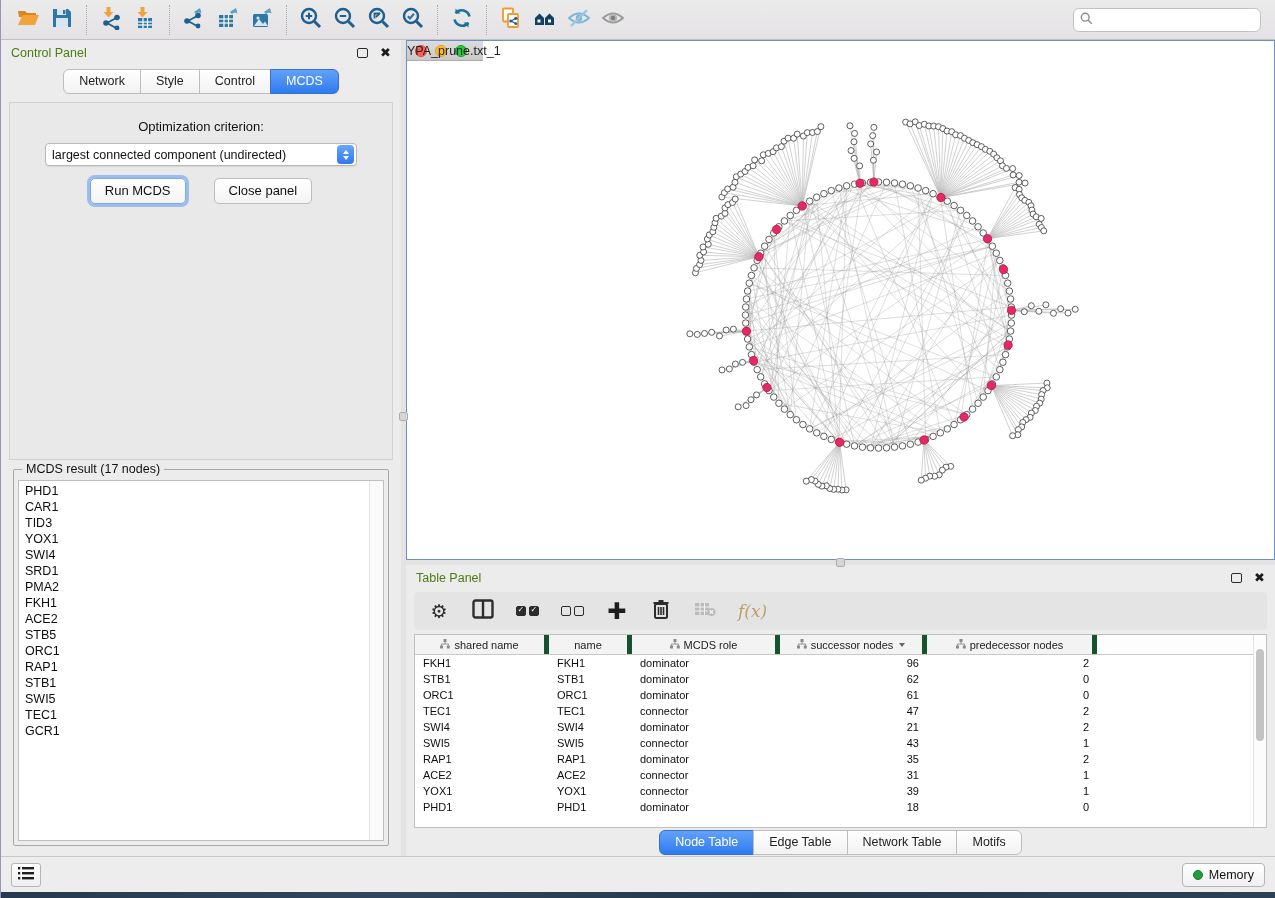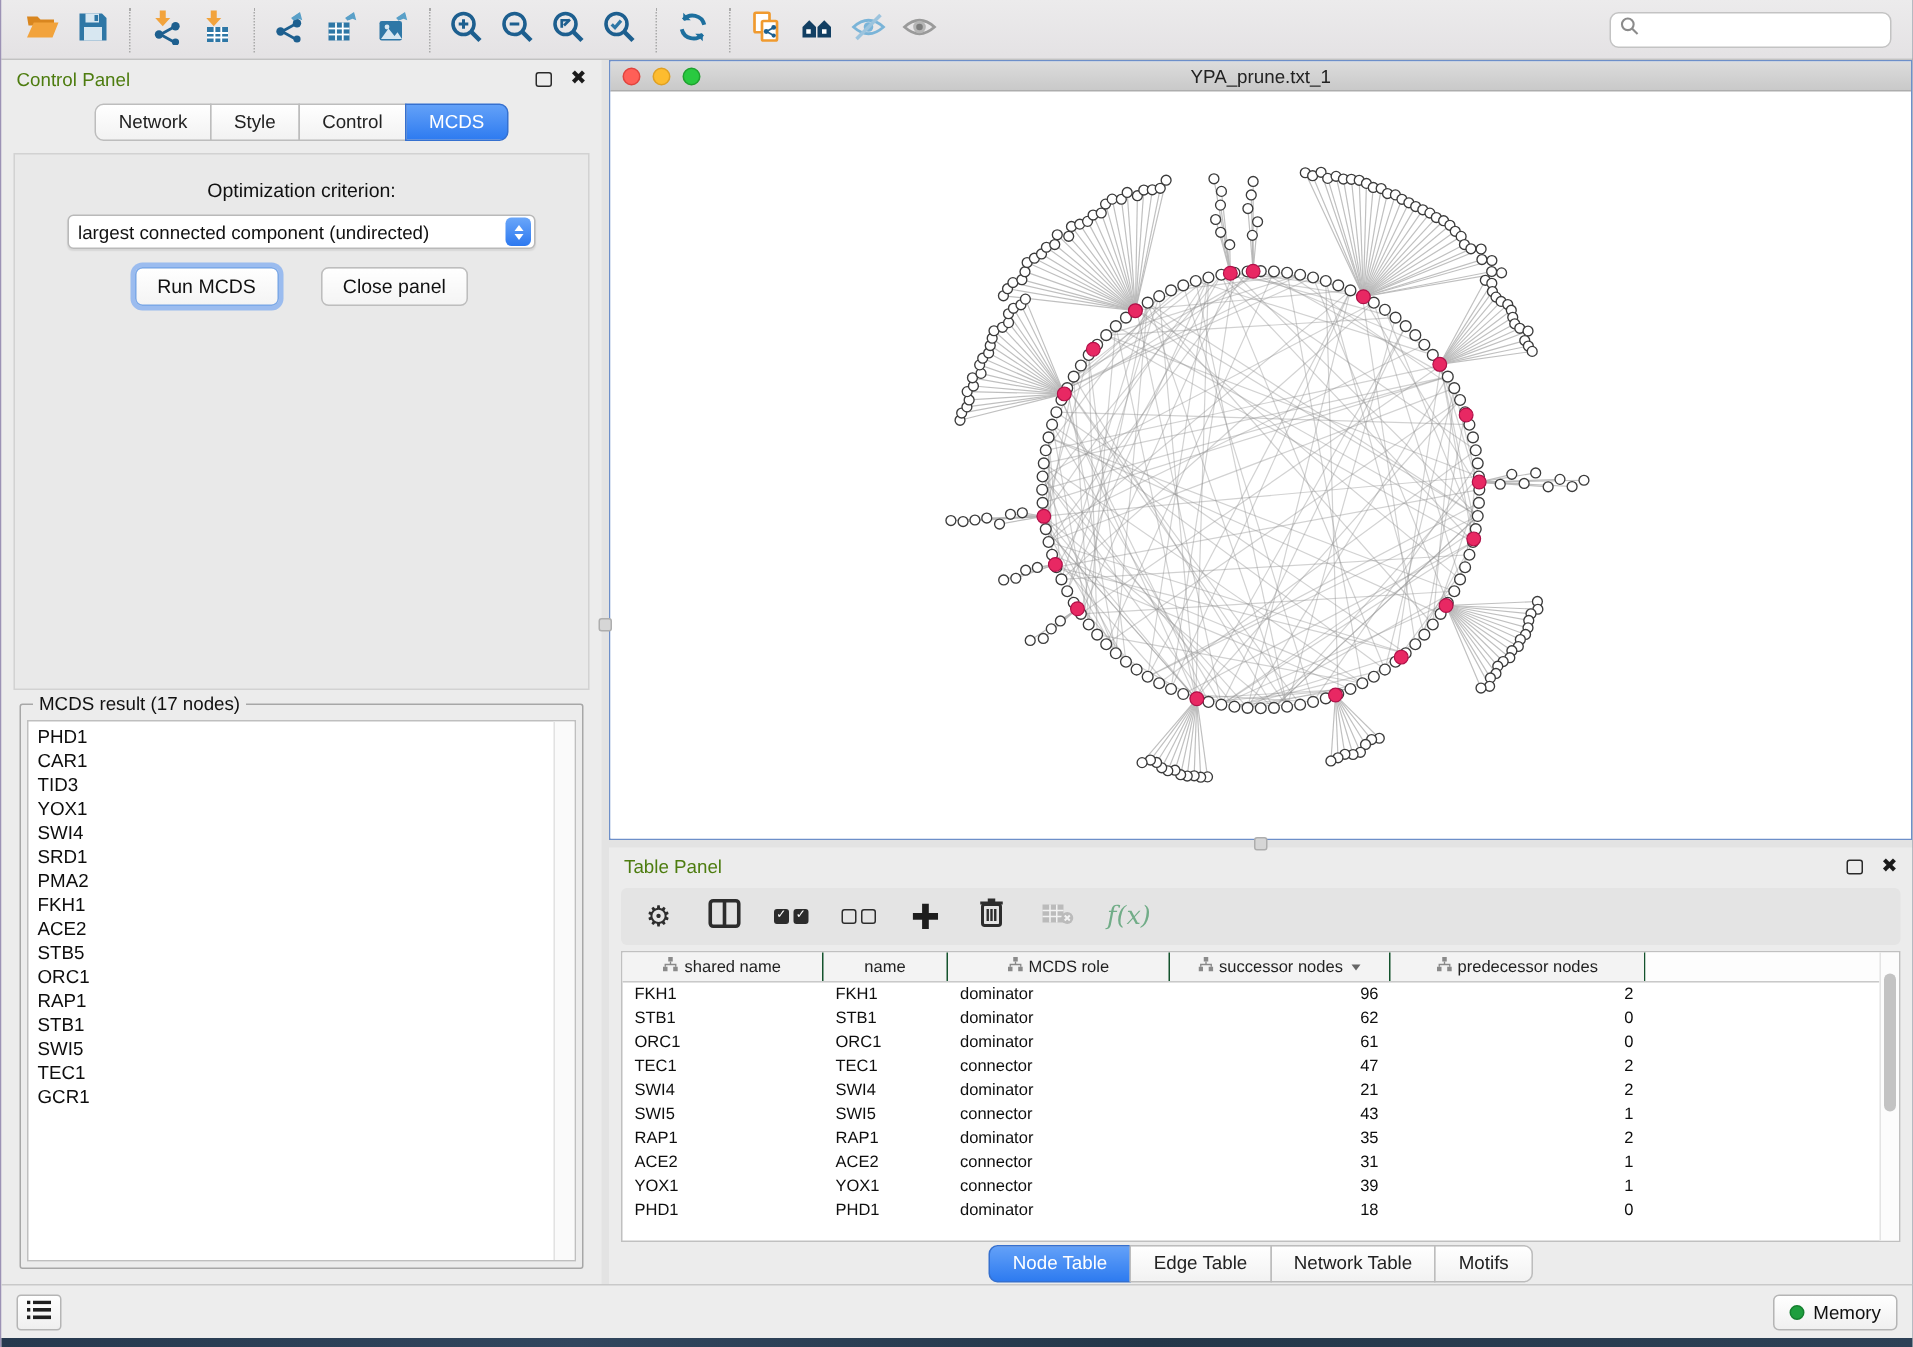--- a/index.html
+++ b/index.html
@@ -59,7 +59,7 @@
 
   
   .right-col { flex:1; display:flex; flex-direction:column; min-width:0; }
-  .network-panel { height:520px; flex:0 0 auto; border:1px solid #6d8fc9; display:flex; flex-direction:column; background:#fff; }
+  .network-panel { height:520px; flex:0 0 auto; border:1px solid #6d8fc9; display:flex; flex-direction:row; background:#fff; }
   .net-titlebar { height:20px; background:linear-gradient(#dcdcdc,#c9c9c9); border-bottom:1px solid #adadad; display:flex; align-items:center; padding:0 8px; flex:0 0 auto; position:relative; }
   .tl { width:12px; height:12px; border-radius:50%; margin-right:8px; cursor:pointer; flex:0 0 auto; }
   .tl.red { background:#ff5f57; border:1px solid #e0443e; }

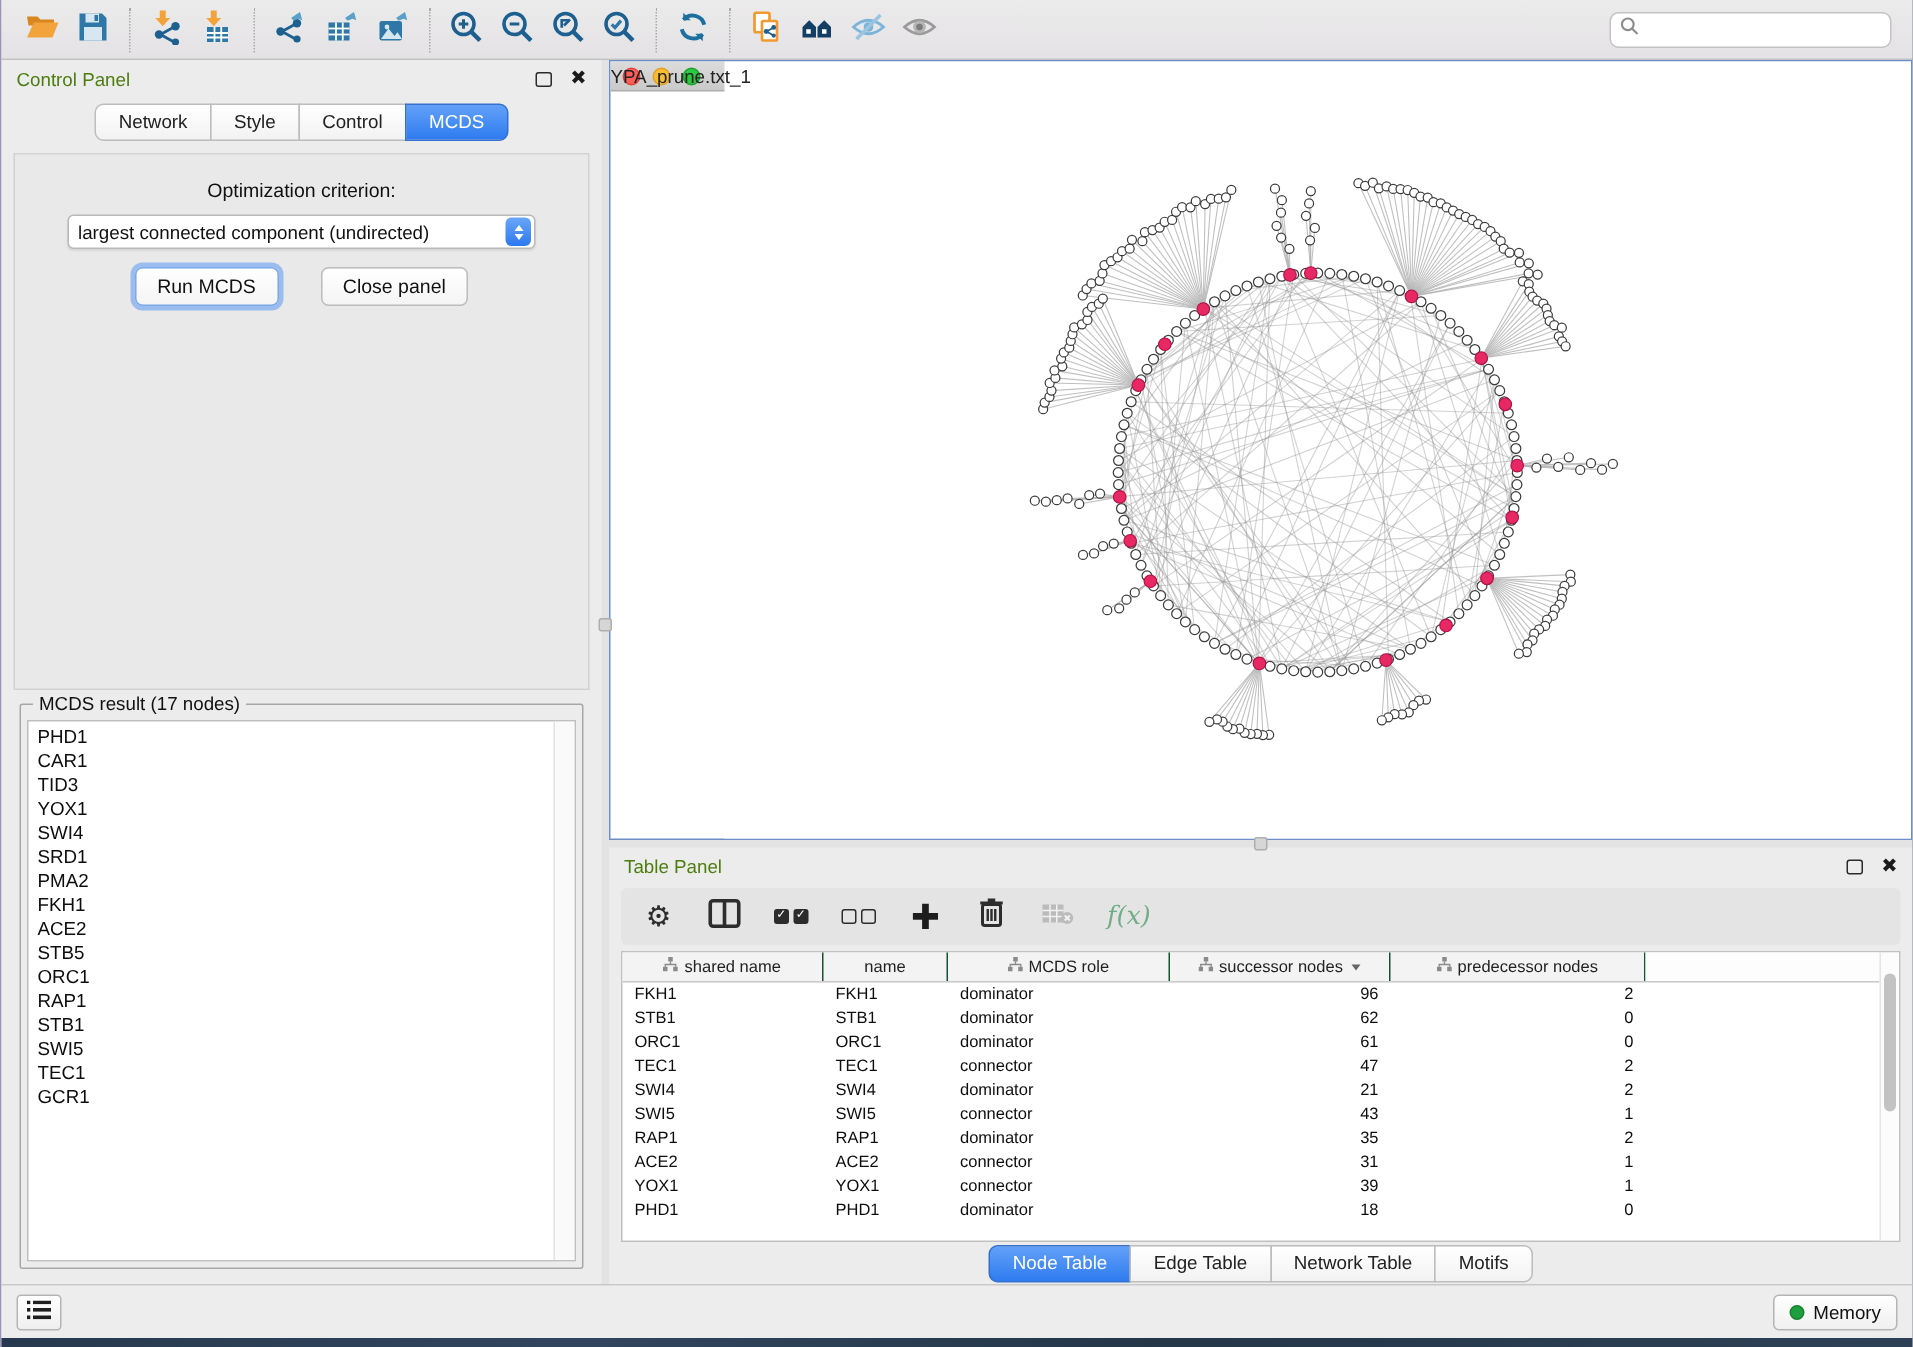--- a/index.html
+++ b/index.html
@@ -75,7 +75,7 @@
   .tp-icon.disabled { cursor:default; opacity:.55; }
   .gear-glyph { font-size:19px; color:#2d2d2d; line-height:1; font-family:"DejaVu Sans",sans-serif; }
   .plus-glyph { font-size:23px; font-weight:bold; color:#1d1d1d; line-height:1; }
-  .fx-glyph { font-family:"DejaVu Serif",serif; font-style:italic; font-size:17px; color:#15803d; }
+  .fx-glyph { font-family:"DejaVu Serif",serif; font-style:italic; font-size:17px; color:#a16207; }
   .cb-pair { display:flex; gap:3px; }
   .cb { width:10px; height:10px; border:1.5px solid #2c2c2c; border-radius:2px; position:relative; }
   .cb.checked { background:#2c2c2c; }

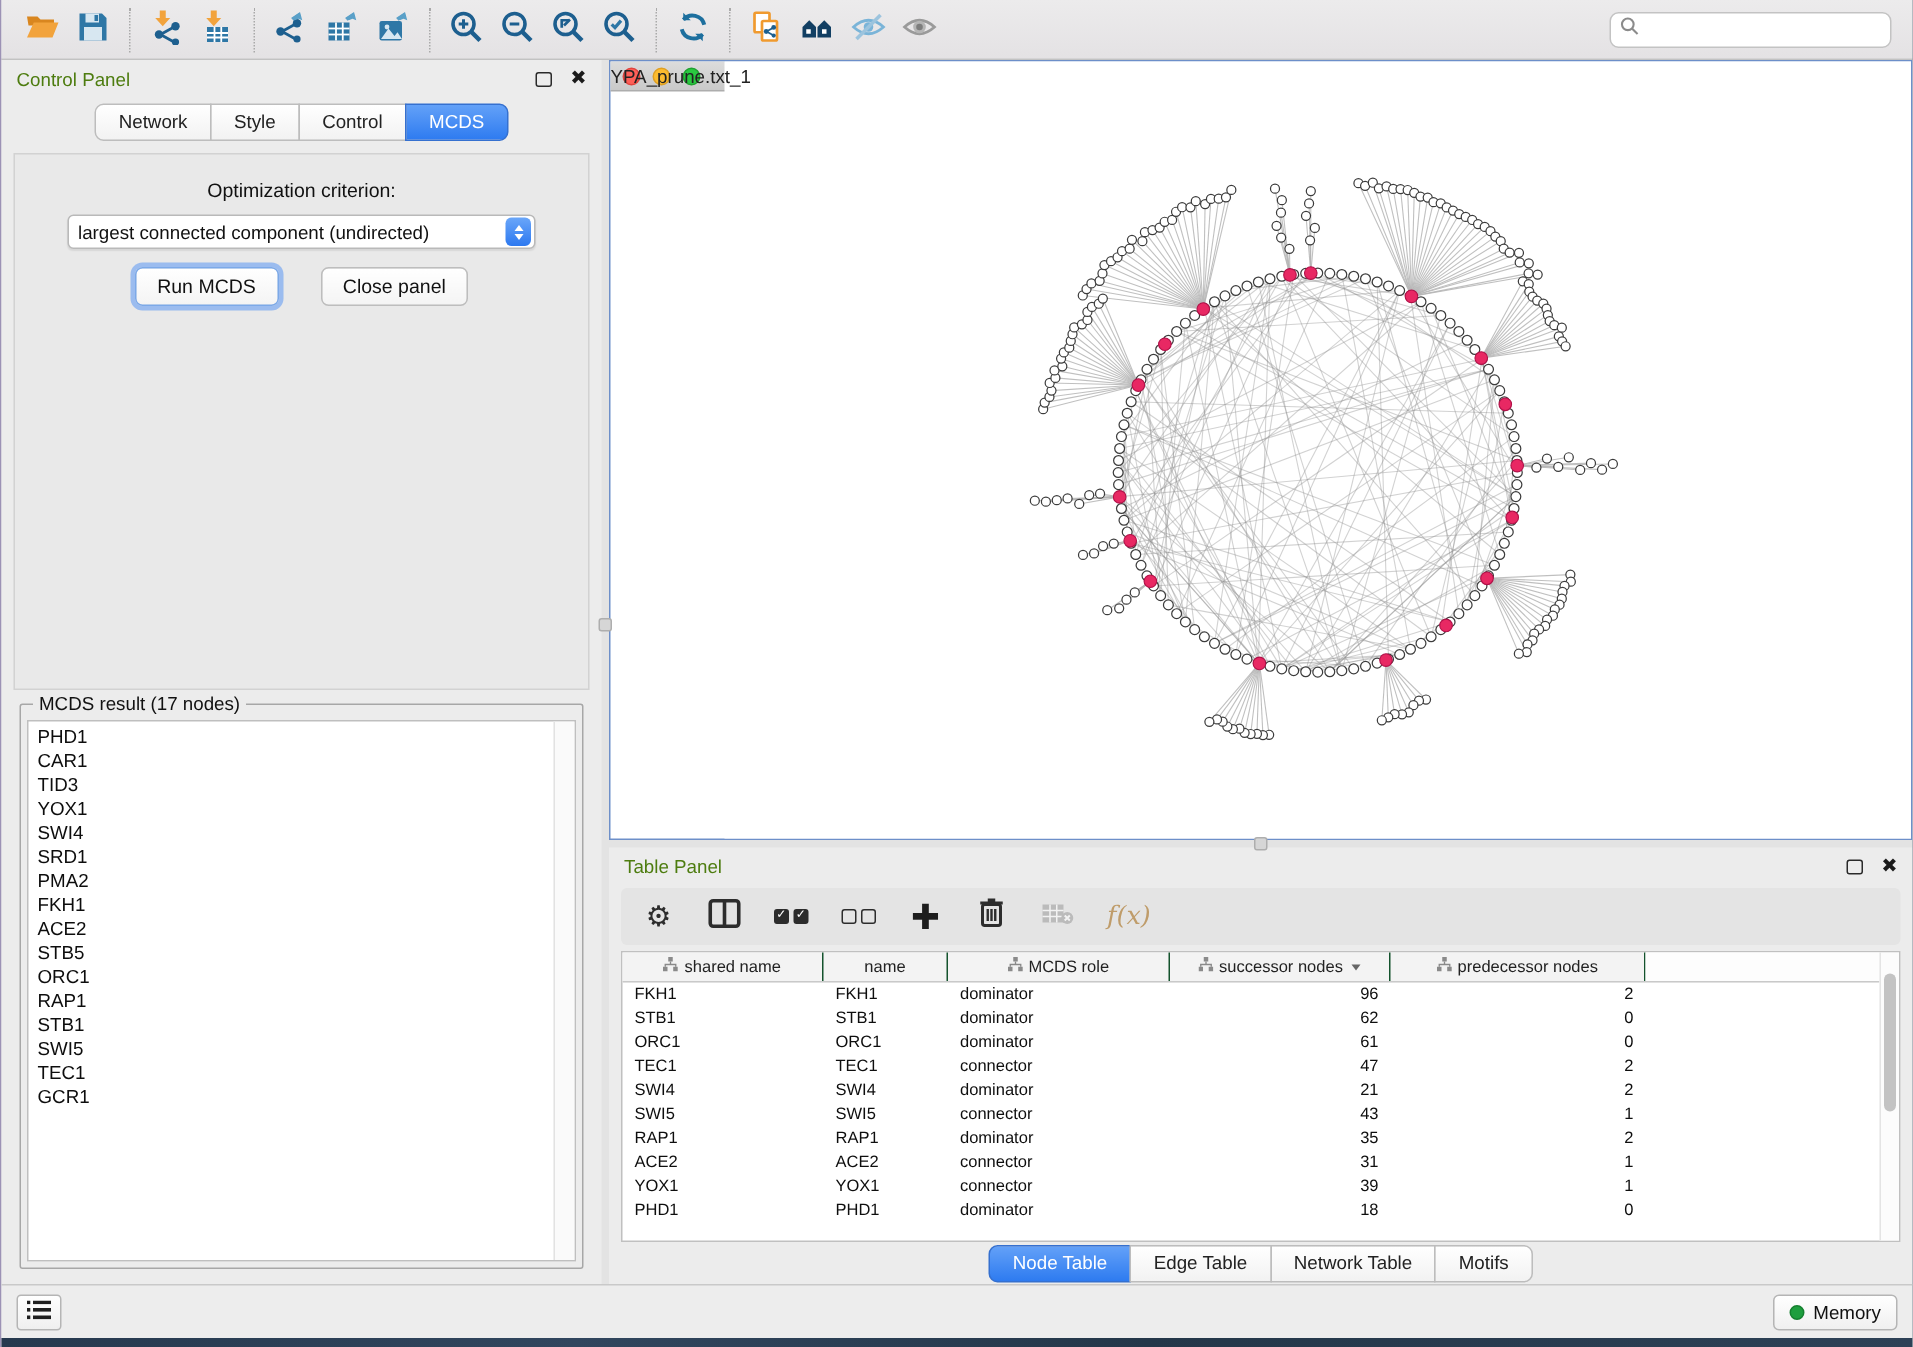--- a/index.html
+++ b/index.html
@@ -84,7 +84,7 @@
   .table-wrap { margin:0 8px; background:#fff; border:1px solid #c0c0c0; flex:1; min-height:0; display:flex; }
   .table-area { flex:1; min-width:0; display:flex; flex-direction:column; }
   .thead { display:flex; height:20px; background:#f3f3f3; border-bottom:1px solid #c9c9c9; flex:0 0 auto; }
-  .th { display:flex; align-items:center; justify-content:center; gap:4px; font-size:11px; color:#222; border-right:1px solid #14532d; cursor:pointer; overflow:hidden; white-space:nowrap; }
+  .th { display:flex; align-items:center; justify-content:center; gap:4px; font-size:11px; color:#222; border-right:5px solid #14532d; cursor:pointer; overflow:hidden; white-space:nowrap; }
   .th svg { flex:0 0 auto; }
   .sort-dn { width:0; height:0; border-left:3.5px solid transparent; border-right:3.5px solid transparent; border-top:4px solid #666; margin-left:2px; }
   .tbody { flex:1; overflow:hidden; }

